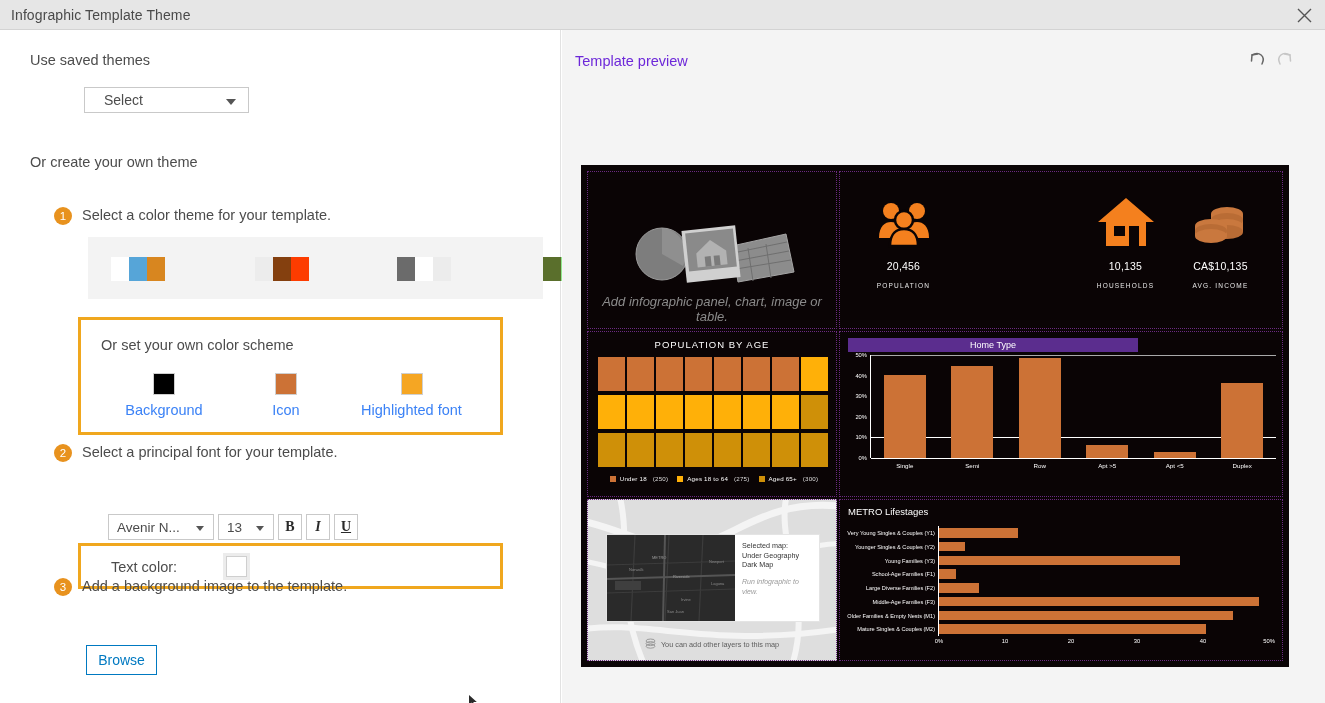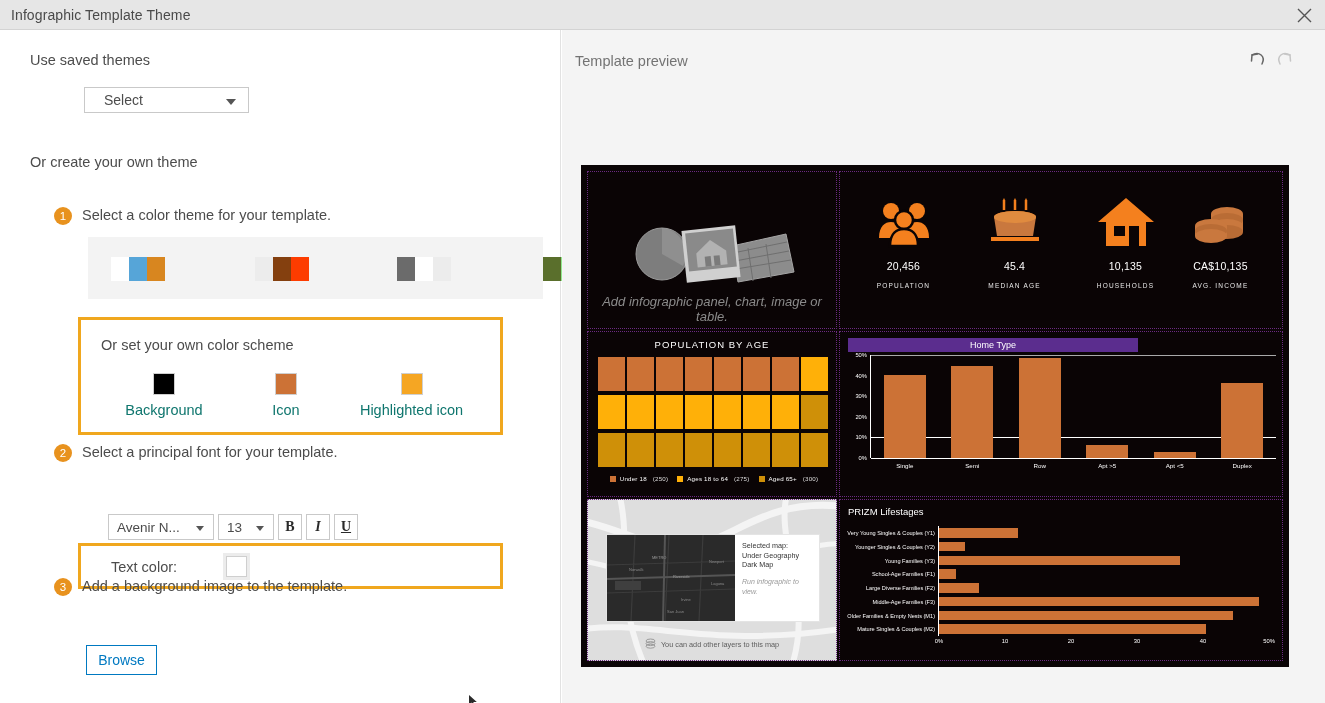--- a/index.html
+++ b/index.html
@@ -136,7 +136,7 @@
     position: absolute; left: 562px; top: 30px; width: 763px; height: 673px;
     background: #f4f4f4;
   }
-  #preview-title { position: absolute; left: 13px; top: 23px; font-size: 14.5px; color: #737373; }
+  #preview-title { position: absolute; left: 13px; top: 23px; font-size: 14.5px; color: #6d28d9; }
   #undo-btn { position: absolute; left: 683px; top: 18px; width: 24px; height: 24px; cursor: pointer; }
   #redo-btn { position: absolute; left: 711px; top: 18px; width: 24px; height: 24px; cursor: pointer; }
 

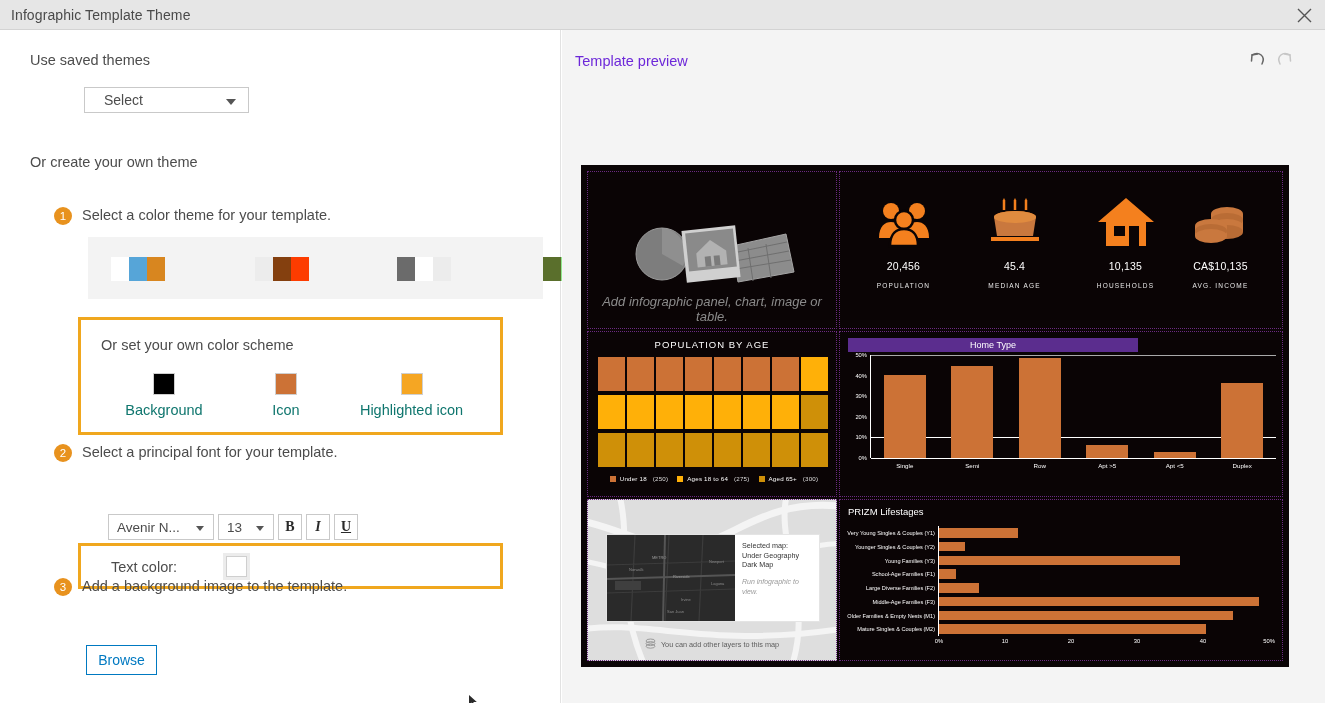--- a/index.html
+++ b/index.html
@@ -400,20 +400,6 @@
         <div class="cap">POPULATION</div>
       </div>
 
-      <div class="kpi" style="left:119px;">
-        <div class="icon">
-          <svg width="56" height="52" viewBox="0 0 56 52">
-            <path d="M17 4 L17 14 M28 4 L28 14 M39 4 L39 14" stroke="#f4801e" stroke-width="2.5"></path>
-            <path d="M17 2 C14 6, 20 6, 17 2 Z M28 2 C25 6, 31 6, 28 2 Z M39 2 C36 6, 42 6, 39 2 Z" fill="#f4801e"></path>
-            <ellipse cx="28" cy="21" rx="21" ry="6" fill="#f4801e"></ellipse>
-            <path d="M7 21 L10 40 L46 40 L49 21 Z" fill="#c9783e"></path>
-            <ellipse cx="28" cy="21" rx="21" ry="6" fill="#e08b3f"></ellipse>
-            <rect x="4" y="41" width="48" height="4" fill="#f4801e"></rect>
-          </svg>
-        </div>
-        <div class="val">45.4</div>
-        <div class="cap">MEDIAN AGE</div>
-      </div>
 
       <div class="kpi" style="left:230px;">
         <div class="icon">

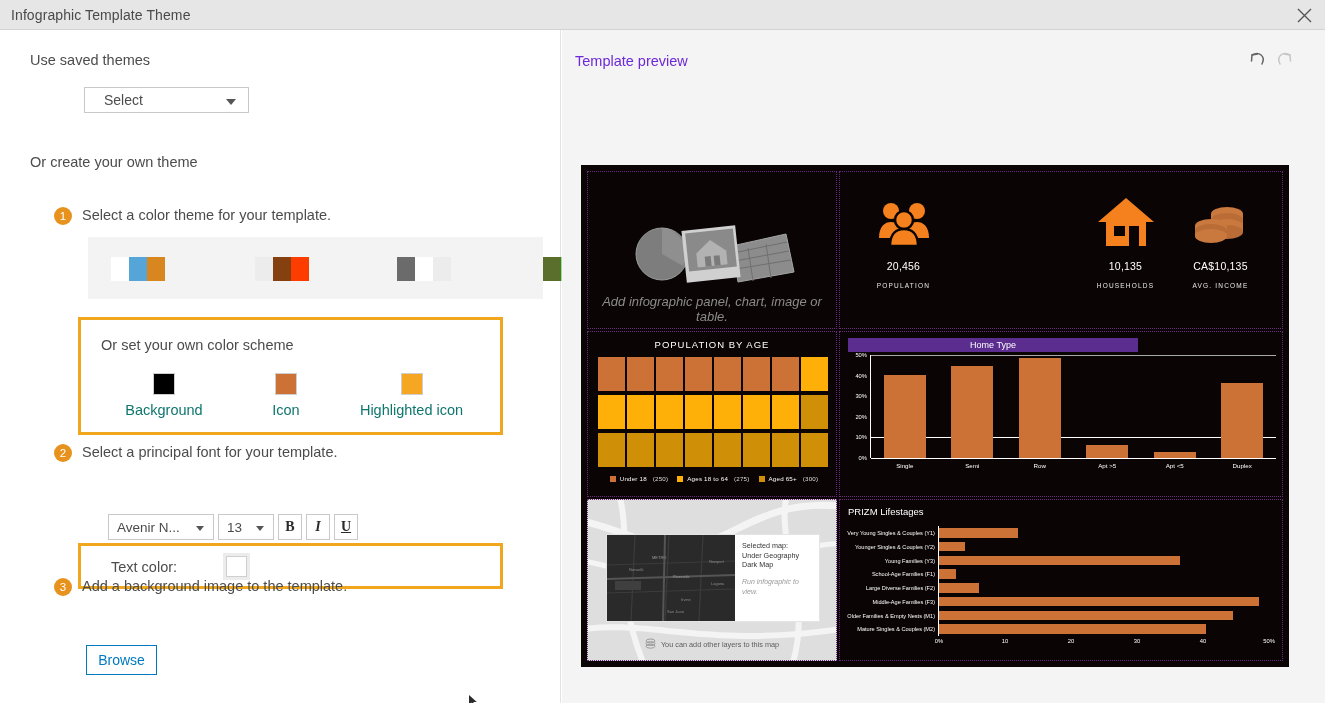--- a/index.html
+++ b/index.html
@@ -88,7 +88,7 @@
     width: 22px; height: 22px; margin: 0 auto 7px auto;
     border: 1px solid #cfcfcf; cursor: pointer;
   }
-  .swatch-caption { font-size: 14.5px; color: #0f766e; white-space: nowrap; }
+  .swatch-caption { font-size: 14.5px; color: #3b82f6; white-space: nowrap; }
 
   
   #font-row { position: absolute; left: 108px; top: 484px; display: flex; align-items: stretch; }

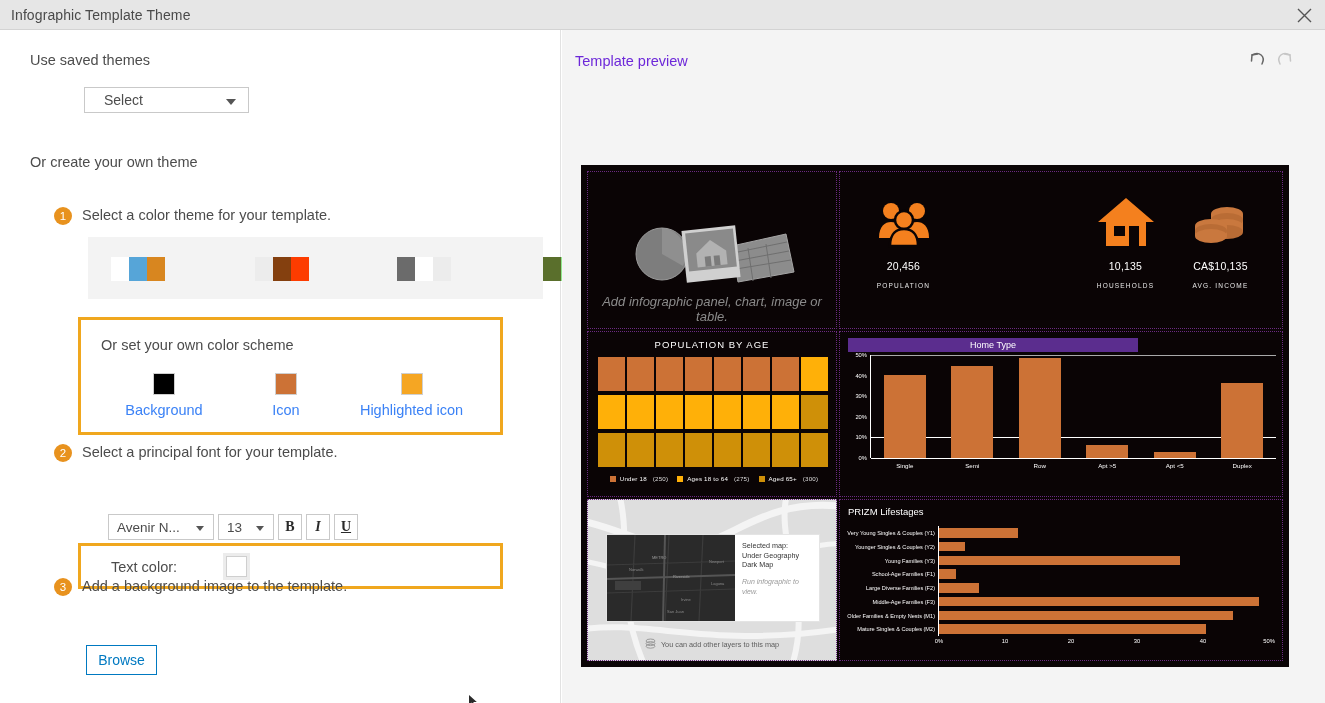--- a/index.html
+++ b/index.html
@@ -306,7 +306,7 @@
 
     <div class="swatch-group" style="left:258px; width:145px;">
       <div class="swatch-chip" id="sw-hi" style="background: rgb(245, 166, 35);"></div>
-      <div class="swatch-caption">Highlighted icon</div>
+      <div class="swatch-caption">Highlighted font</div>
     </div>
   </div>
 

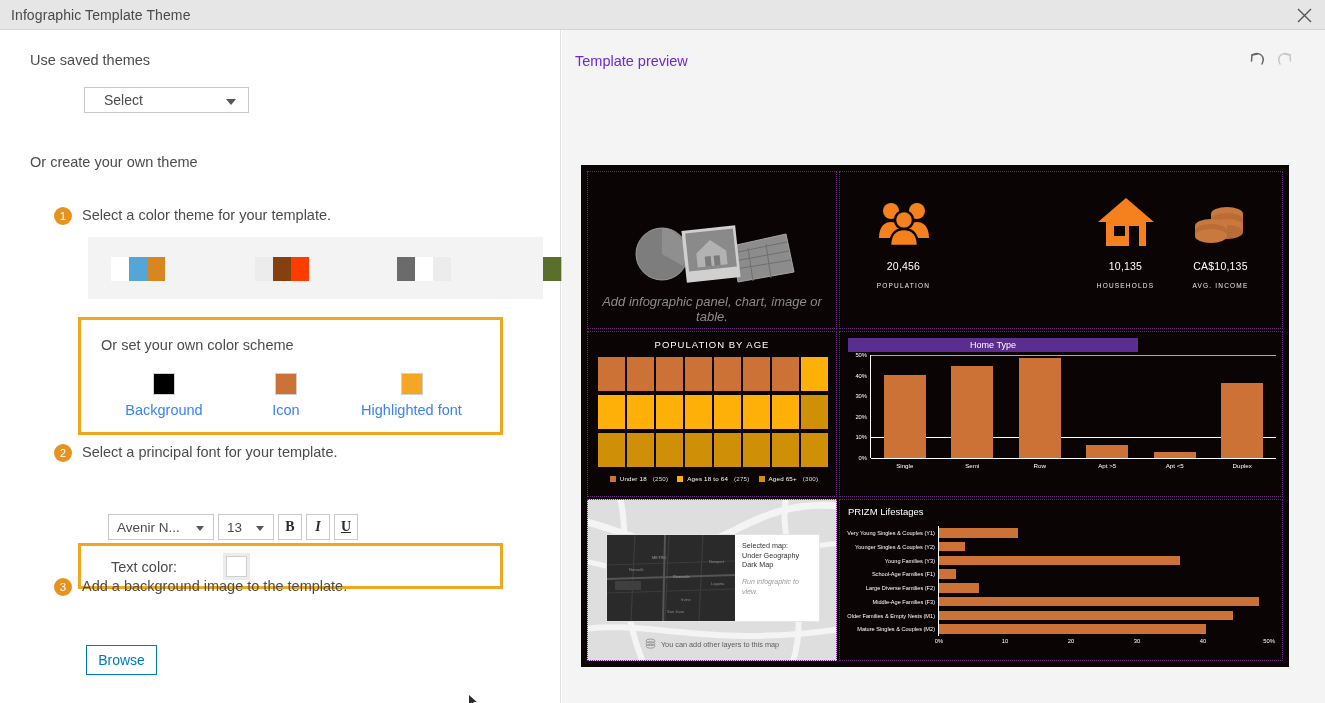--- a/index.html
+++ b/index.html
@@ -562,7 +562,7 @@
     </div>
 
     <div class="igrid" id="panel-prizm">
-      <div id="prizm-title">PRIZM Lifestages</div>
+      <div id="prizm-title">METRO Lifestages</div>
       <div id="prizm-plot">
           <div class="pz-row" style="top: 0px; width: 330px;">
             <div class="pz-lab">Very Young Singles &amp; Couples (Y1)</div>

